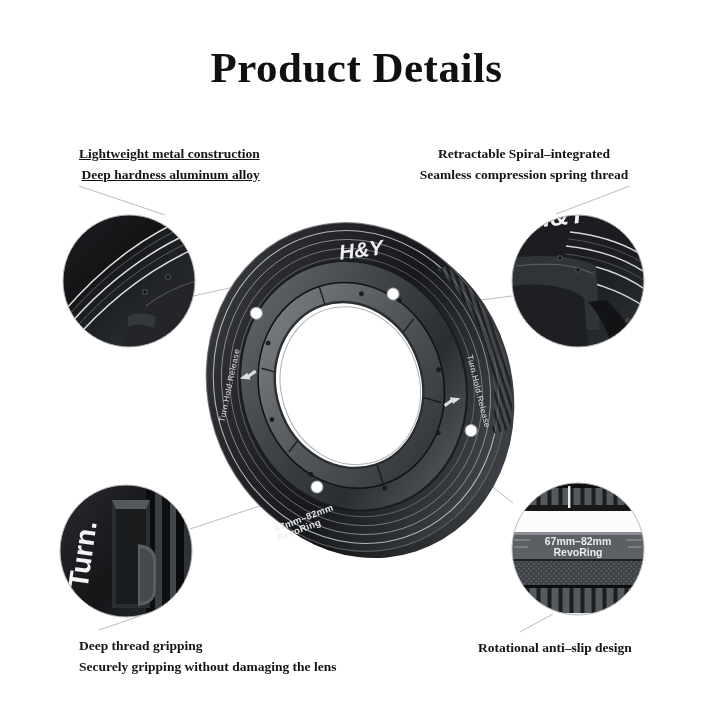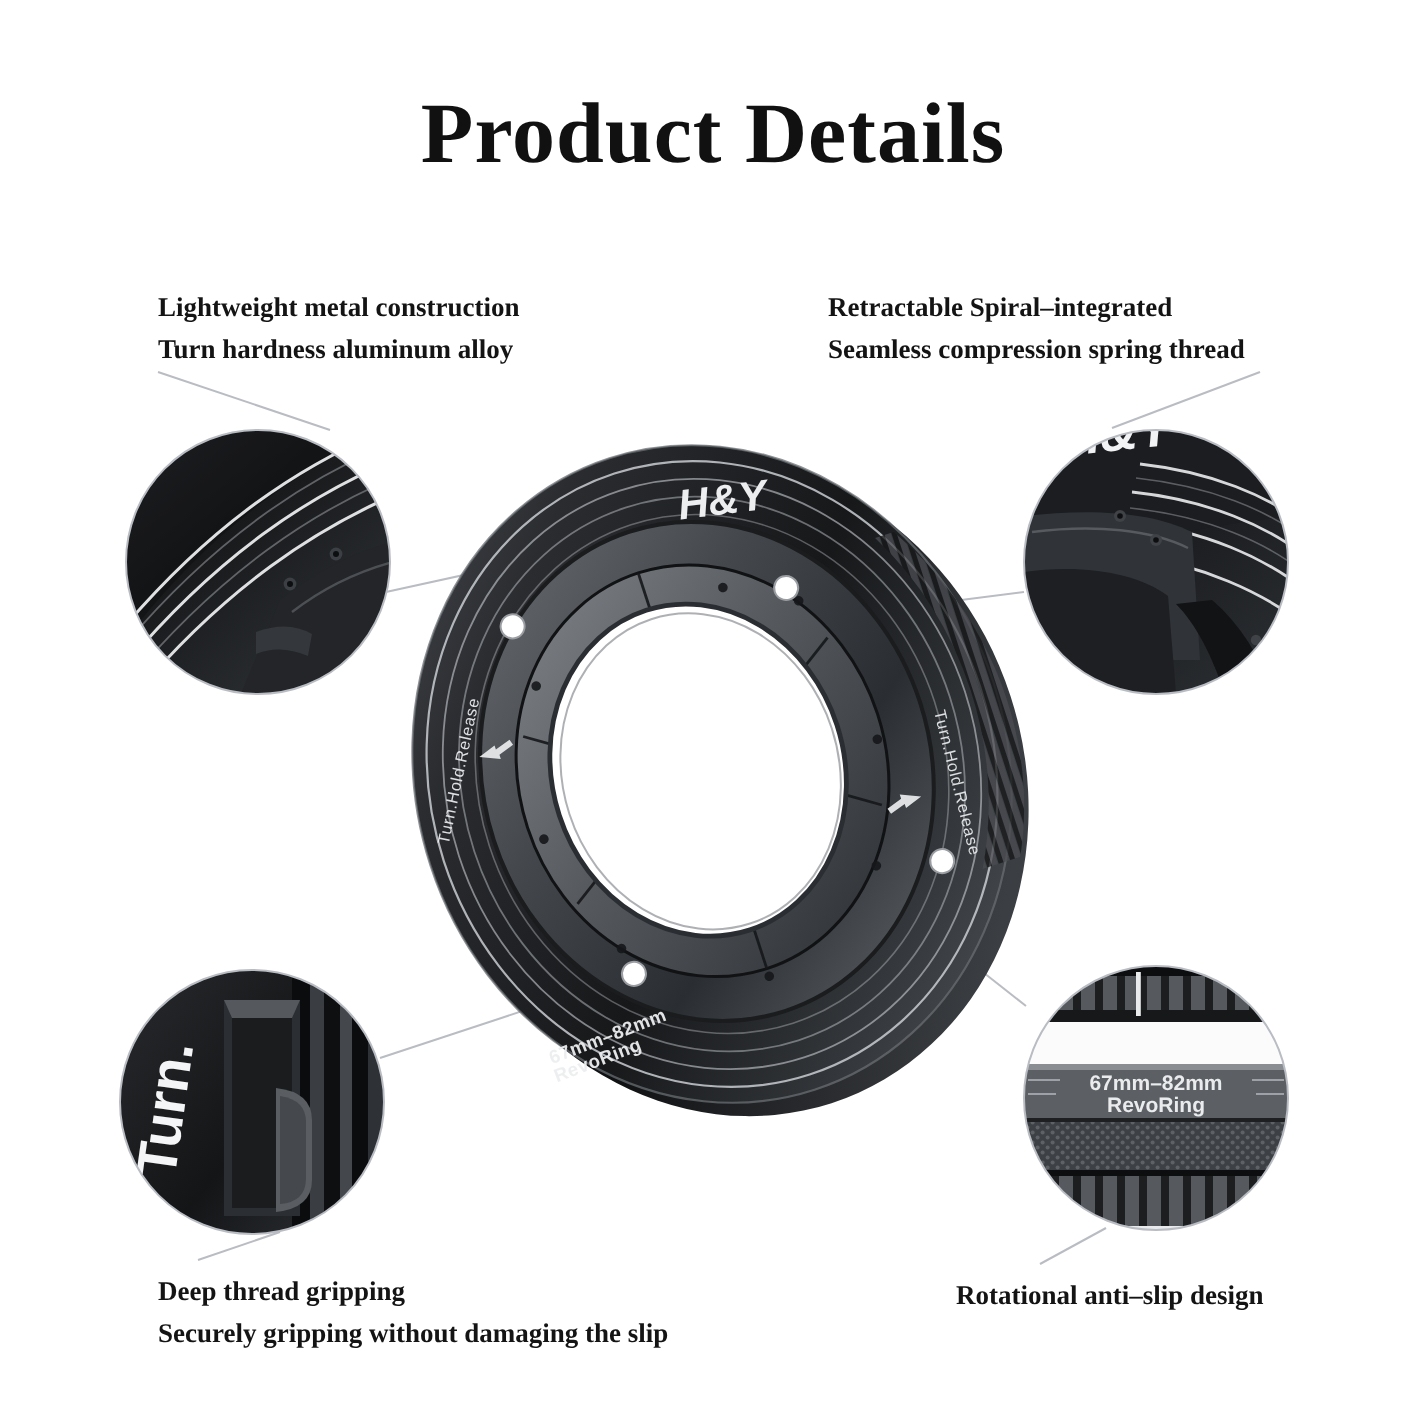--- a/index.html
+++ b/index.html
@@ -37,7 +37,7 @@
     white-space: nowrap;
   }
   .callout-label .ln { display: block; }
-  #label-tl { left: 79px;  top: 144px; text-align: left; }
+  #label-tl { left: 79px;  top: 144px; text-align: right; text-decoration: underline; }
   #label-tr { left: 414px; top: 144px; width: 220px; text-align: left; }
   #label-bl { left: 79px;  top: 636px; text-align: left; }
   #label-br { left: 478px; top: 638px; text-align: center; }

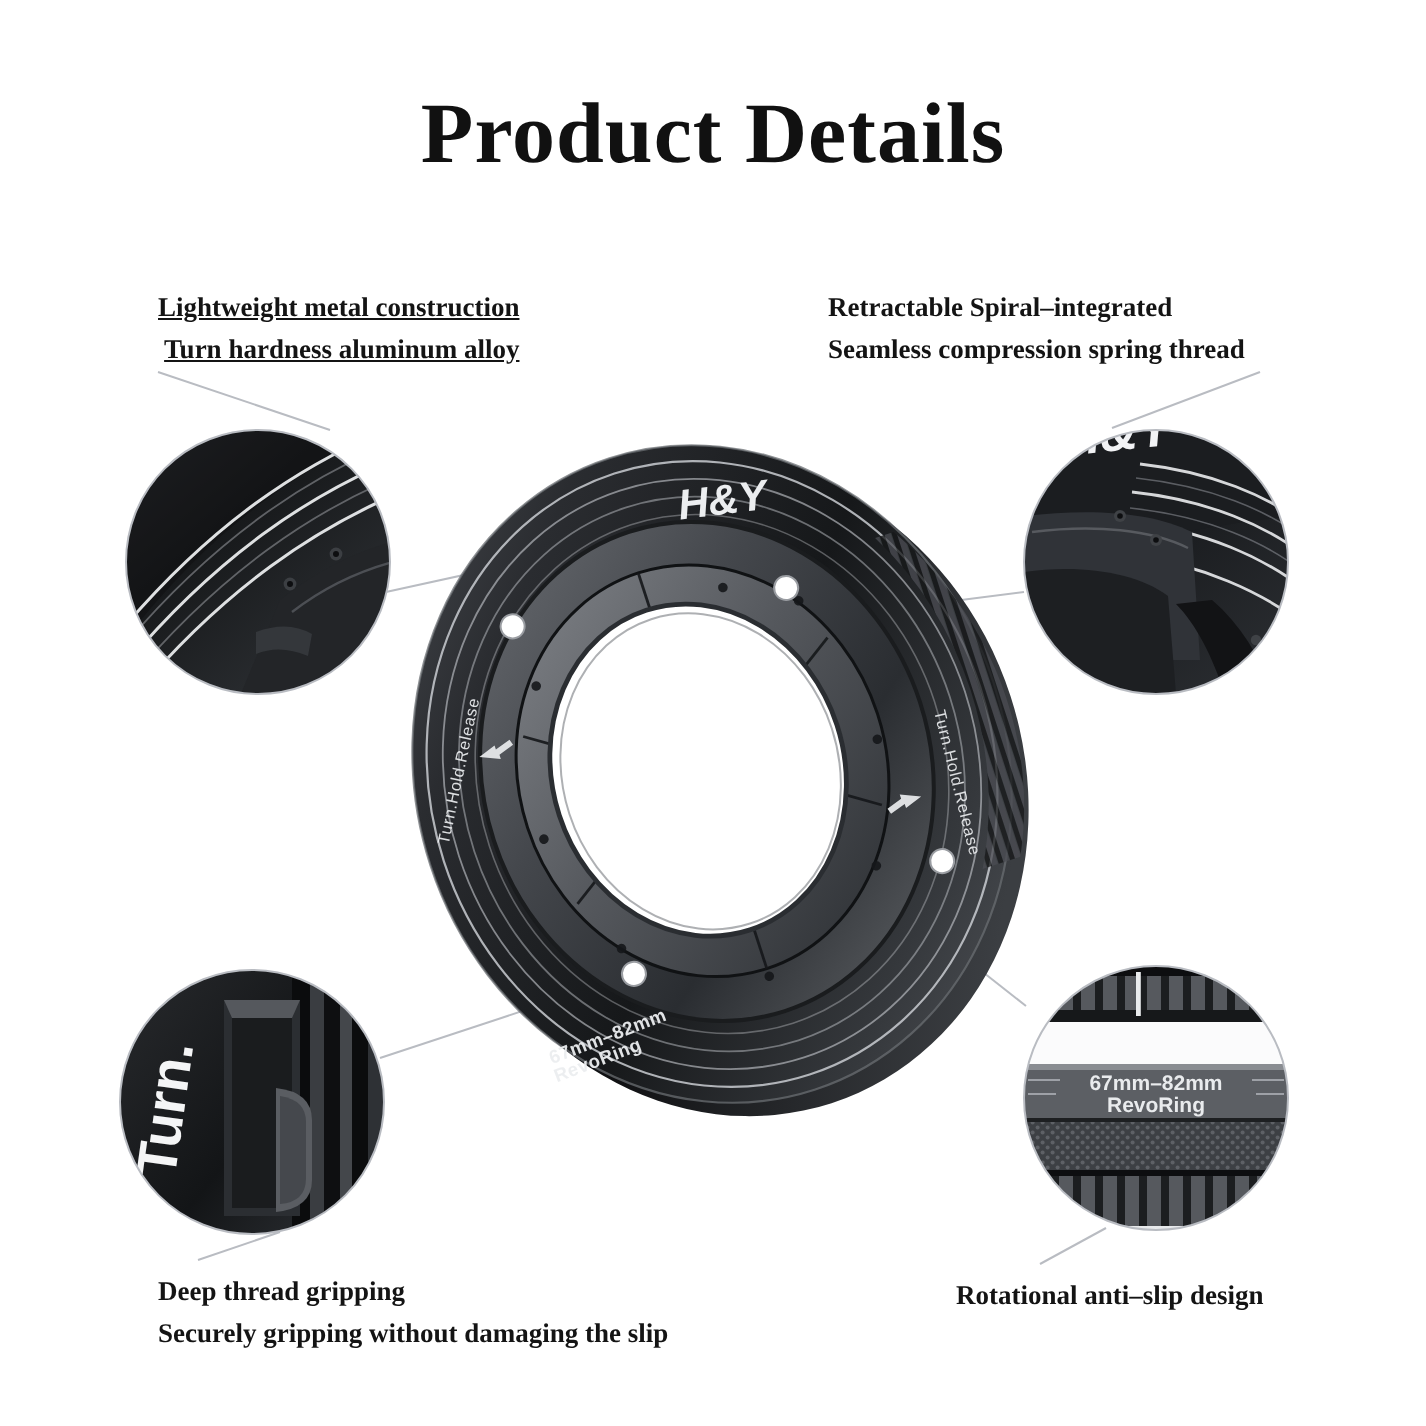--- a/index.html
+++ b/index.html
@@ -38,7 +38,7 @@
   }
   .callout-label .ln { display: block; }
   #label-tl { left: 79px;  top: 144px; text-align: right; text-decoration: underline; }
-  #label-tr { left: 414px; top: 144px; width: 220px; text-align: left; }
+  #label-tr { left: 414px; top: 144px; width: 220px; text-align: center; }
   #label-bl { left: 79px;  top: 636px; text-align: left; }
   #label-br { left: 478px; top: 638px; text-align: center; }
 

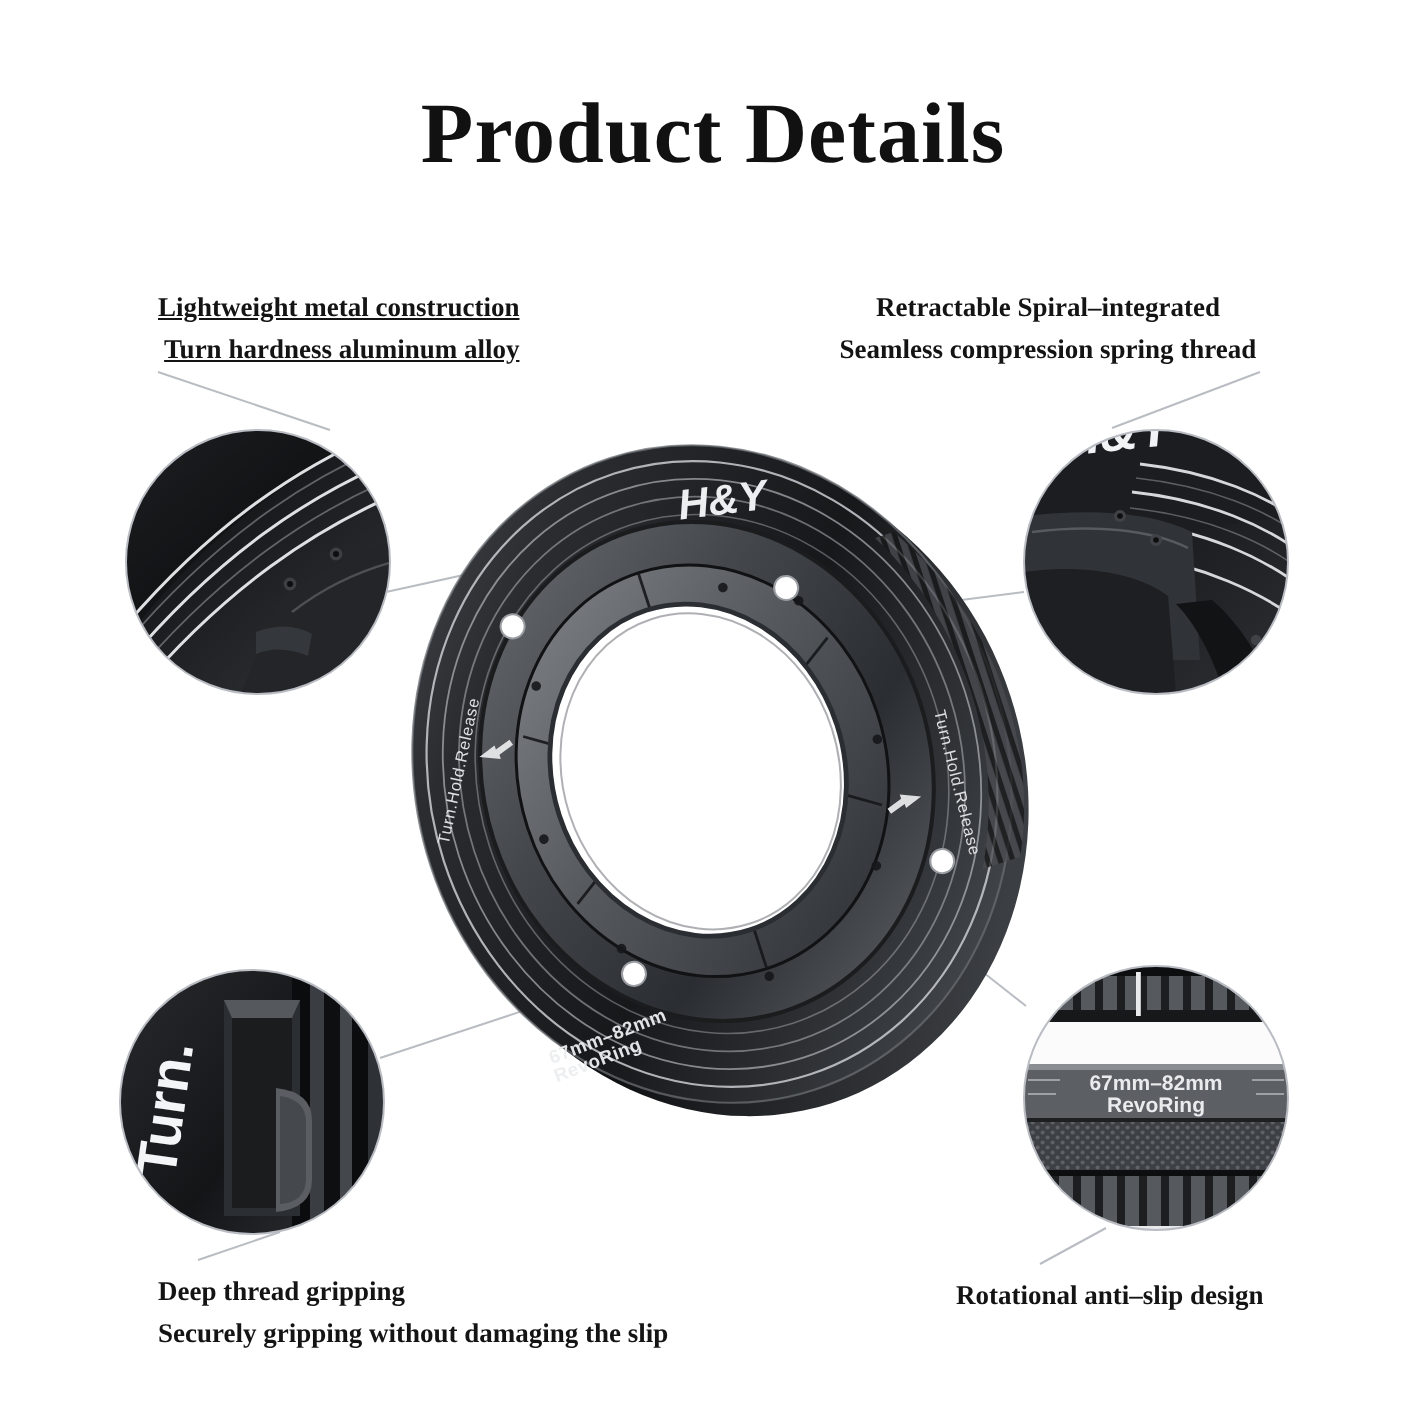--- a/index.html
+++ b/index.html
@@ -352,7 +352,7 @@
 
   <div class="callout-label nosel" id="label-tl">
     <span class="ln">Lightweight metal construction</span>
-    <span class="ln">Turn hardness aluminum alloy</span>
+    <span class="ln">Deep hardness aluminum alloy</span>
   </div>
 
   <div class="callout-label nosel" id="label-tr">

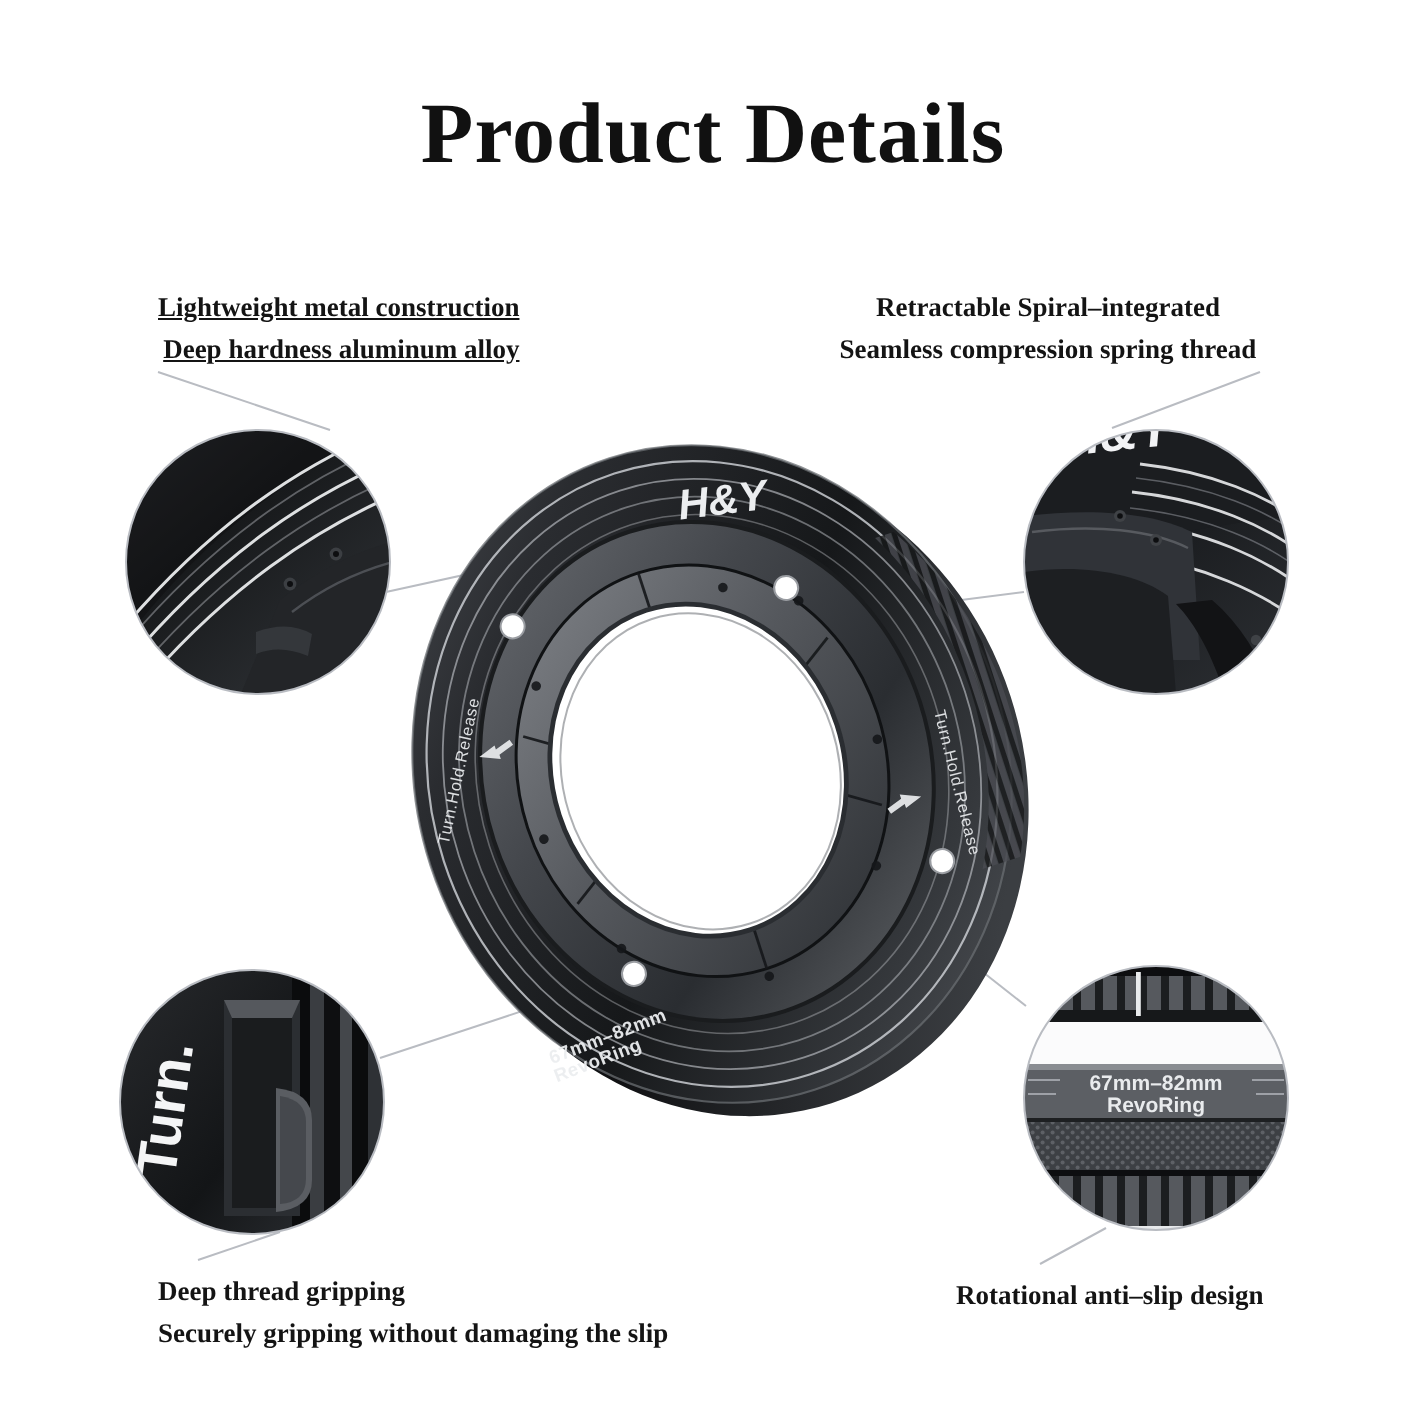--- a/index.html
+++ b/index.html
@@ -362,7 +362,7 @@
 
   <div class="callout-label nosel" id="label-bl">
     <span class="ln">Deep thread gripping</span>
-    <span class="ln">Securely gripping without damaging the slip</span>
+    <span class="ln">Securely gripping without damaging the lens</span>
   </div>
 
   <div class="callout-label nosel" id="label-br">

